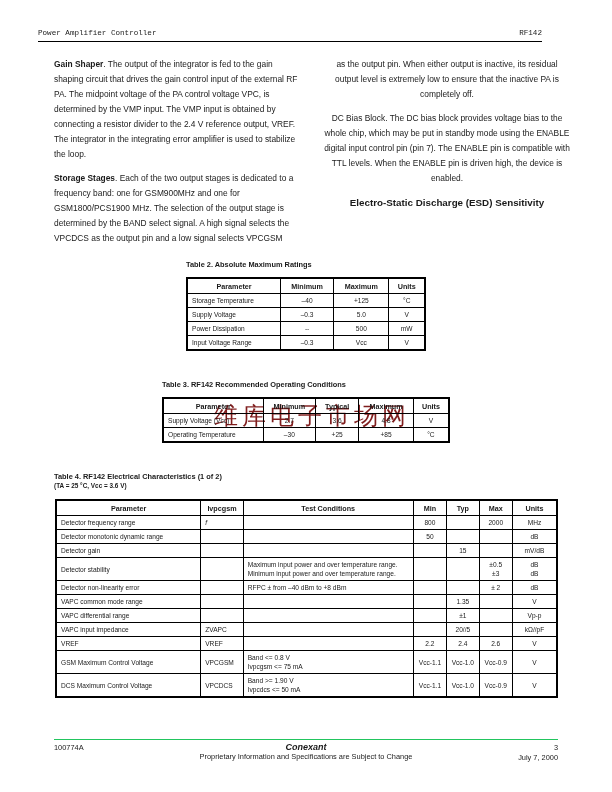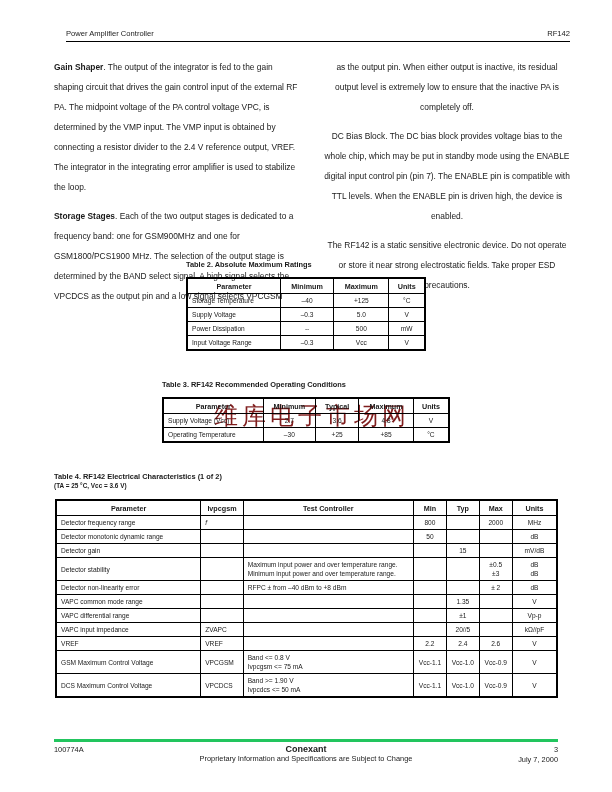--- a/index.html
+++ b/index.html
@@ -5,8 +5,8 @@
   html, body { margin: 0; padding: 0; background: #ffffff; }
   body { width: 612px; height: 792px; position: relative; overflow: hidden;
          font-family: "Liberation Sans", sans-serif; color: #1a1a1a; }
-  .hdr { position: absolute; left: 66px; top: 27px; width: 504px; height: 14px;
-         font-size: 7.6px; border-bottom: 1px solid #000; }
+  .hdr { position: absolute; left: 38px; top: 27px; width: 504px; height: 14px;
+         font-size: 7.6px; border-bottom: 1px solid #000; font-family: Liberation Mono, monospace; }
   .hdr .l { position: absolute; left: 0; top: 2px; }
   .hdr .r { position: absolute; right: 0; top: 2px; }
   .col { position: absolute; top: 57px; width: 246px; font-size: 8.4px; line-height: 20px; }

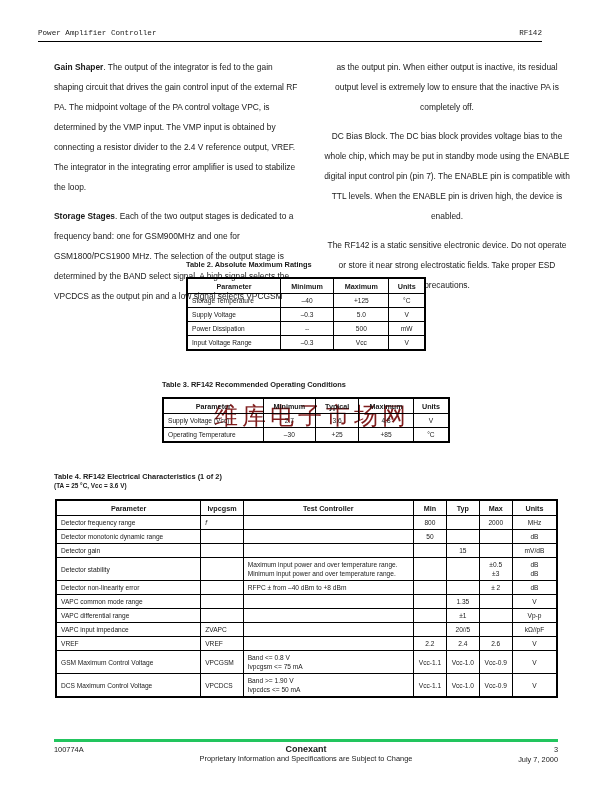--- a/index.html
+++ b/index.html
@@ -9,7 +9,7 @@
          font-size: 7.6px; border-bottom: 1px solid #000; font-family: Liberation Mono, monospace; }
   .hdr .l { position: absolute; left: 0; top: 2px; }
   .hdr .r { position: absolute; right: 0; top: 2px; }
-  .col { position: absolute; top: 57px; width: 246px; font-size: 8.4px; line-height: 20px; }
+  .col { position: absolute; top: 57px; width: 246px; font-size: 8.4px; line-height: 15px; }
   .col p { margin: 0 0 9px 0; }
   .col b { font-weight: bold; }
   .col h3 { font-size: 9.8px; font-weight: bold; margin: 3px 0 7px 0; }

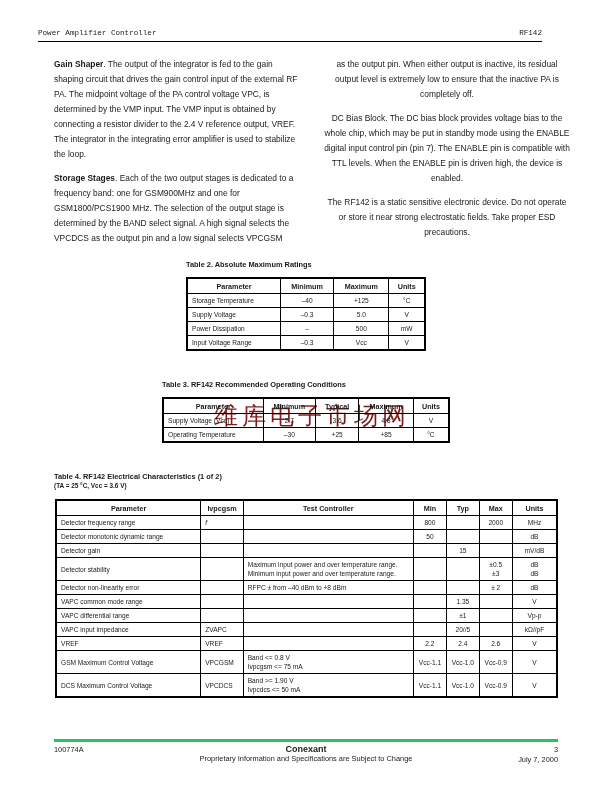--- a/index.html
+++ b/index.html
@@ -50,6 +50,7 @@
 <div class="col col-right">
   <p>as the output pin. When either output is inactive, its residual output level is extremely low to ensure that the inactive PA is completely off.</p>
   <p>DC Bias Block. The DC bias block provides voltage bias to the whole chip, which may be put in standby mode using the ENABLE digital input control pin (pin 7). The ENABLE pin is compatible with TTL levels. When the ENABLE pin is driven high, the device is enabled.</p>
+  <h3>Electro-Static Discharge (ESD) Sensitivity</h3>
   <p>The RF142 is a static sensitive electronic device. Do not operate or store it near strong electrostatic fields. Take proper ESD precautions.</p>
 </div>
 

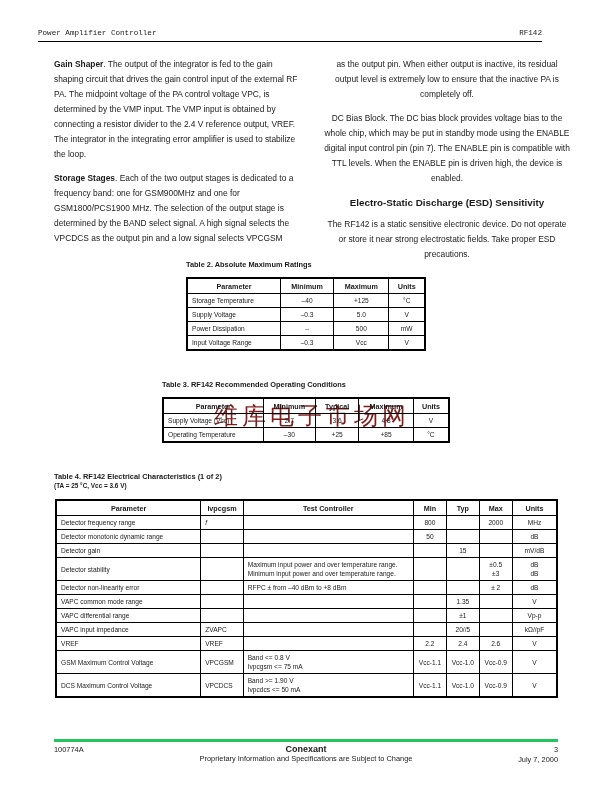--- a/index.html
+++ b/index.html
@@ -51,7 +51,6 @@
   <p>as the output pin. When either output is inactive, its residual output level is extremely low to ensure that the inactive PA is completely off.</p>
   <p>DC Bias Block. The DC bias block provides voltage bias to the whole chip, which may be put in standby mode using the ENABLE digital input control pin (pin 7). The ENABLE pin is compatible with TTL levels. When the ENABLE pin is driven high, the device is enabled.</p>
   <h3>Electro-Static Discharge (ESD) Sensitivity</h3>
-  <p>The RF142 is a static sensitive electronic device. Do not operate or store it near strong electrostatic fields. Take proper ESD precautions.</p>
 </div>
 
 <div class="wm">维库电子市场网</div>

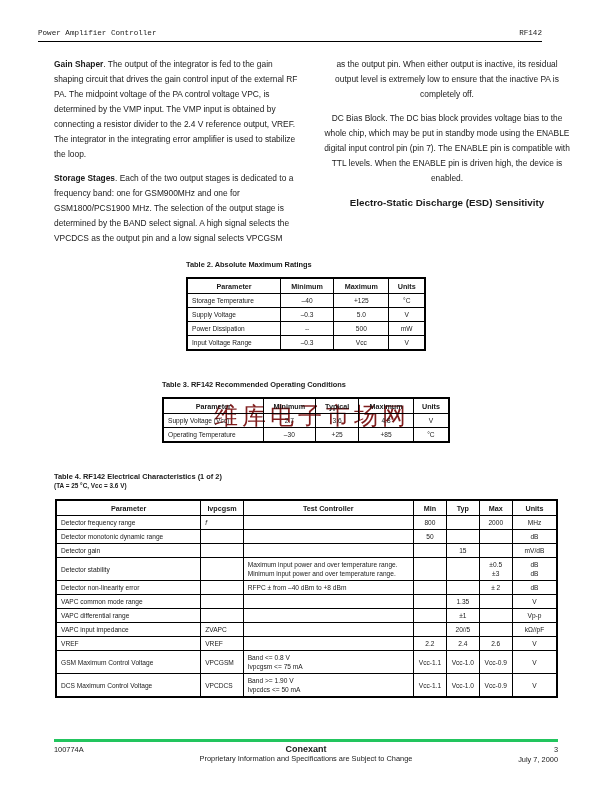--- a/index.html
+++ b/index.html
@@ -140,7 +140,7 @@
       <tr id="t4h">
         <th>Parameter</th>
         <th>Ivpcgsm</th>
-        <th>Test Controller</th>
+        <th>Test Conditions</th>
         <th>Min</th>
         <th>Typ</th>
         <th>Max</th>

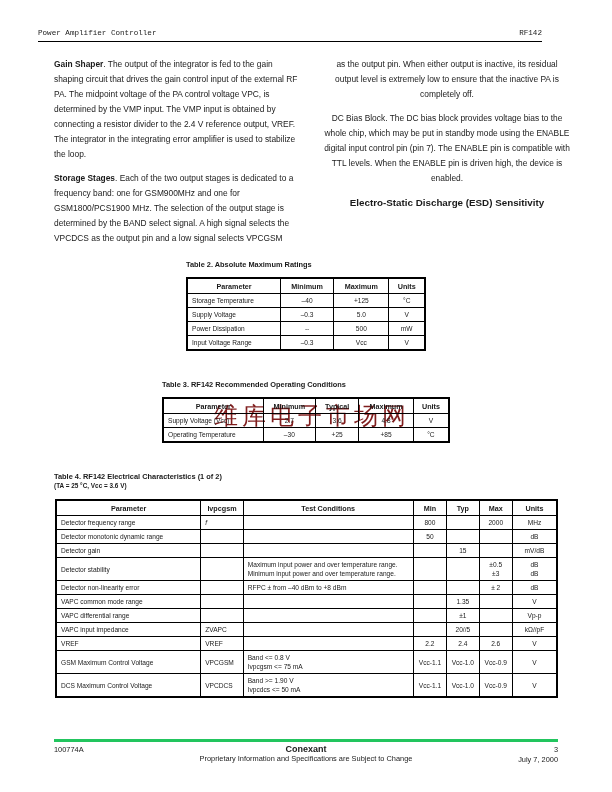--- a/index.html
+++ b/index.html
@@ -25,7 +25,7 @@
   table.thick { border: 2px solid #000; }
   table.thick th { border-bottom: 1.5px solid #000; }
   .ftr { position: absolute; left: 54px; top: 739px; width: 504px; height: 26px;
-         border-top: 3px solid #22c55e; font-size: 7.4px; }
+         border-top: 1px solid #22c55e; font-size: 7.4px; }
   .ftr .l { position: absolute; left: 0; top: 3px; }
   .ftr .c { position: absolute; left: 0; right: 0; top: 2px; text-align: center; }
   .ftr .c .brand { font-weight: bold; font-size: 9px; display: block; }

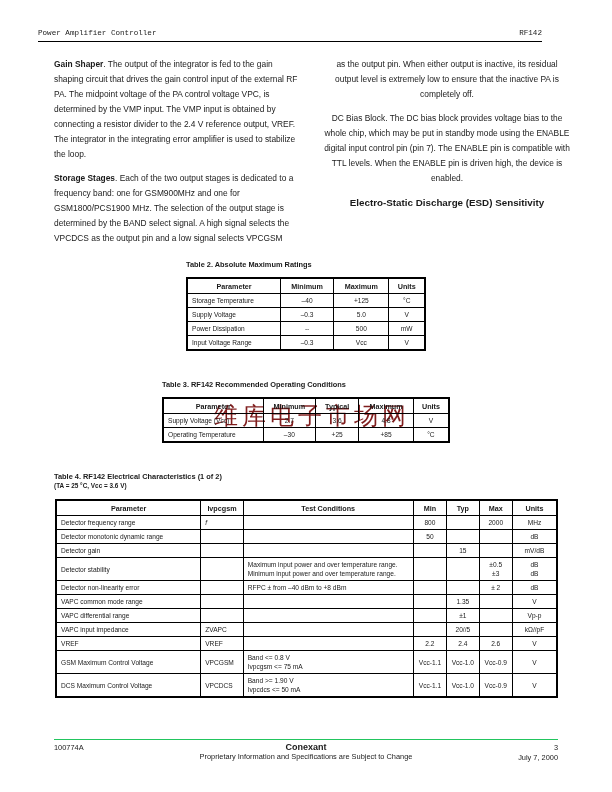--- a/index.html
+++ b/index.html
@@ -28,7 +28,7 @@
          border-top: 1px solid #22c55e; font-size: 7.4px; }
   .ftr .l { position: absolute; left: 0; top: 3px; }
   .ftr .c { position: absolute; left: 0; right: 0; top: 2px; text-align: center; }
-  .ftr .c .brand { font-weight: bold; font-size: 9px; display: block; }
+  .ftr .c .brand { font-weight: bold; font-size: 9px; display: block; font-style: italic; }
   .ftr .r { position: absolute; right: 0; top: 3px; text-align: right; line-height: 10px; }
   .wm { position: absolute; left: 214px; top: 372px; font-size: 24px; color: #7f1d1d;
         letter-spacing: 4px; font-family: "DejaVu Serif", serif; z-index: 0; margin-top: 28px; }

